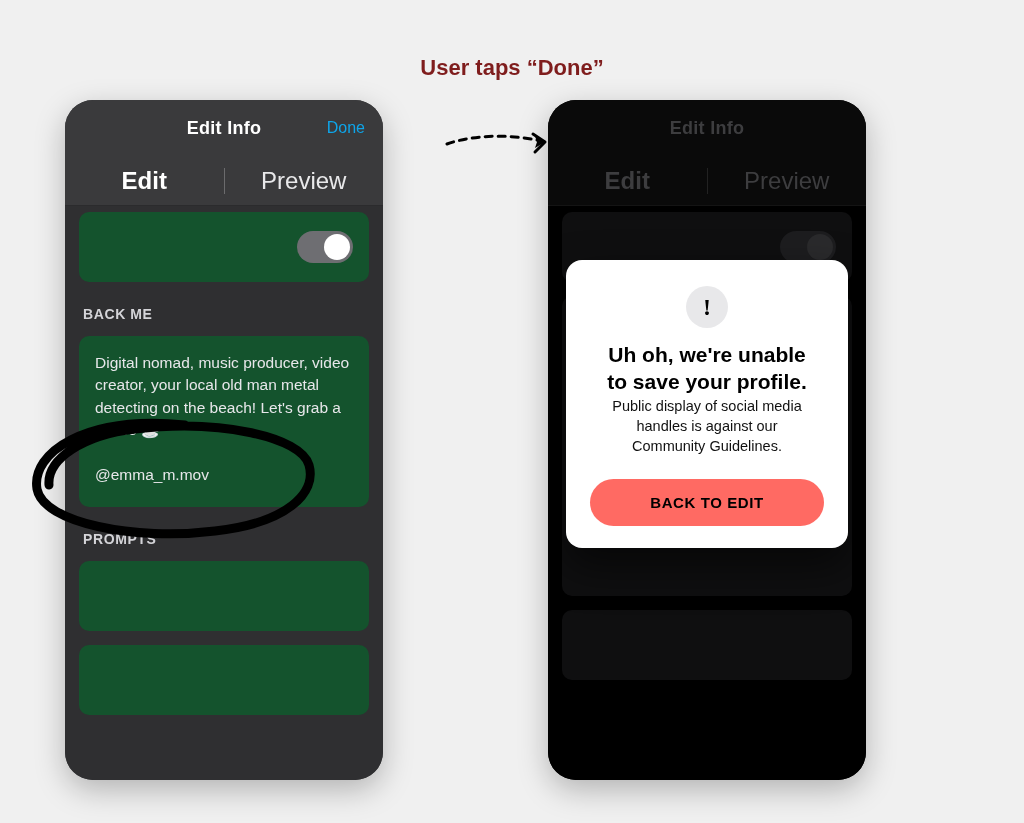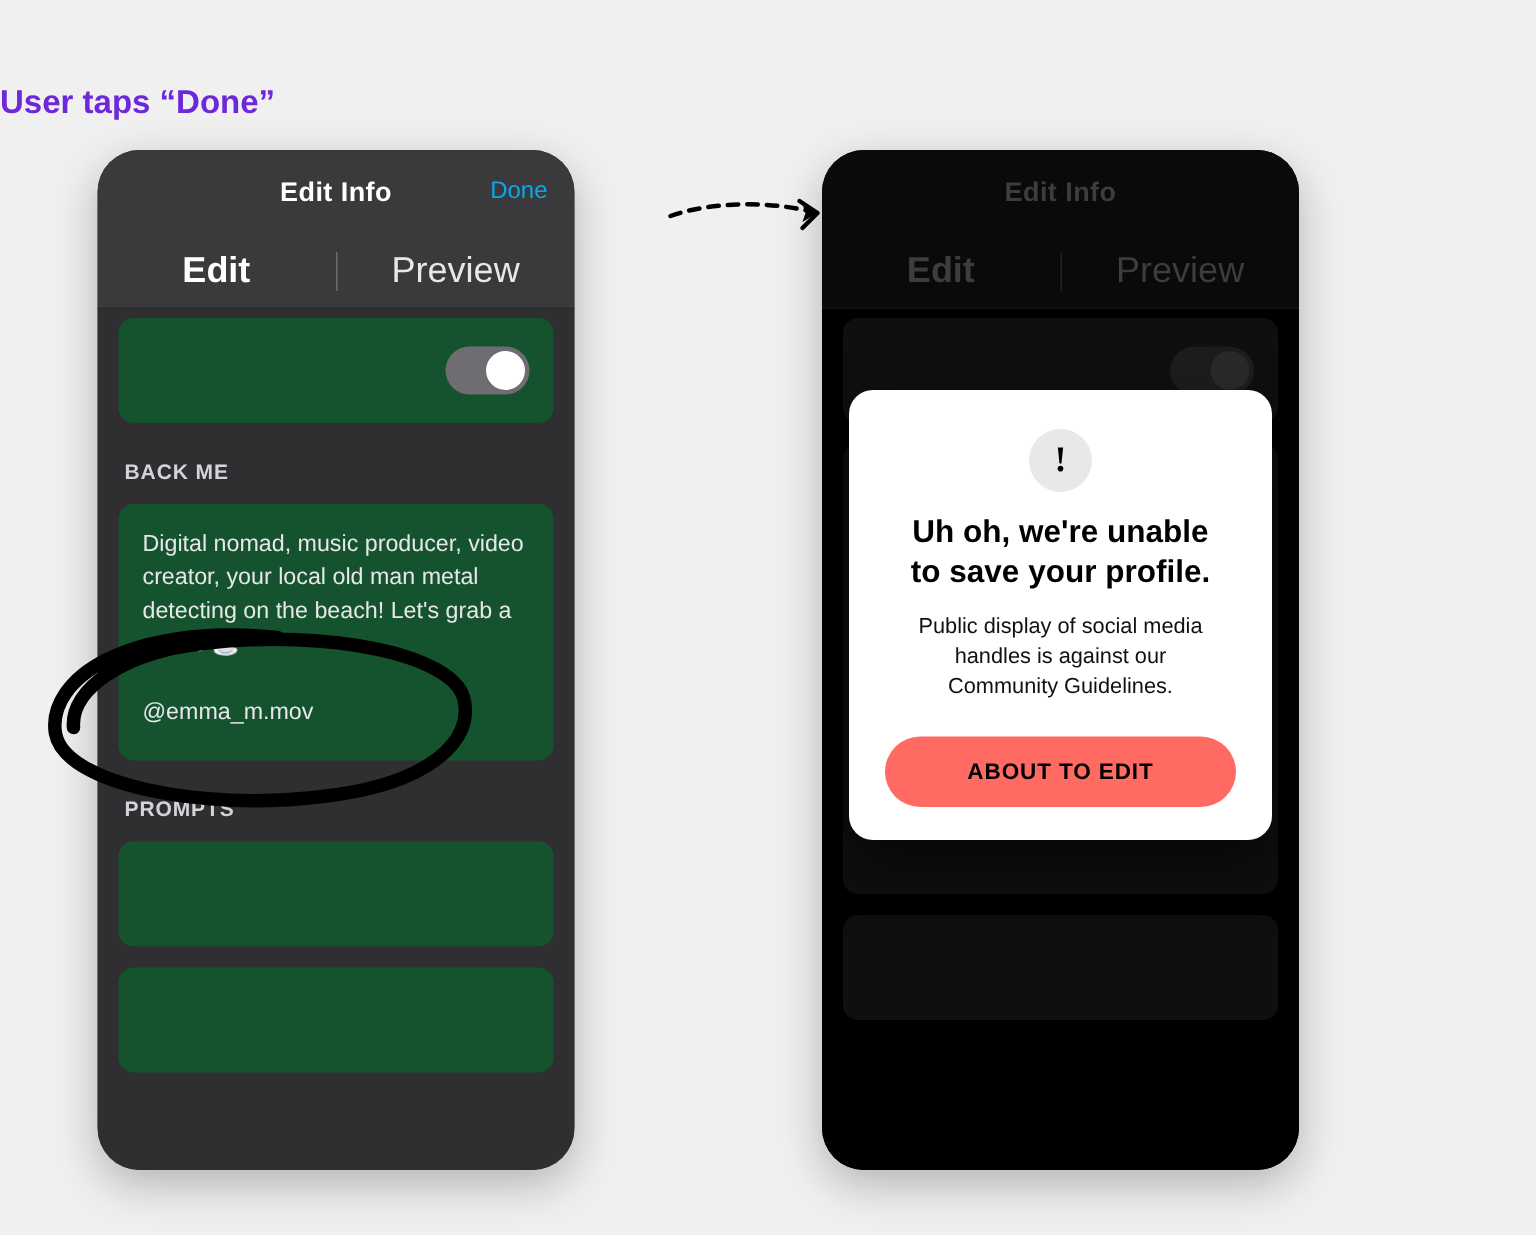--- a/index.html
+++ b/index.html
@@ -16,9 +16,10 @@
     top: 55px;
     left: 0;
     width: 100%;
+    text-align: center;
     font-size: 22px;
     font-weight: 700;
-    color: #6d28d9;
+    color: #7f1d1d;
   }
 
   

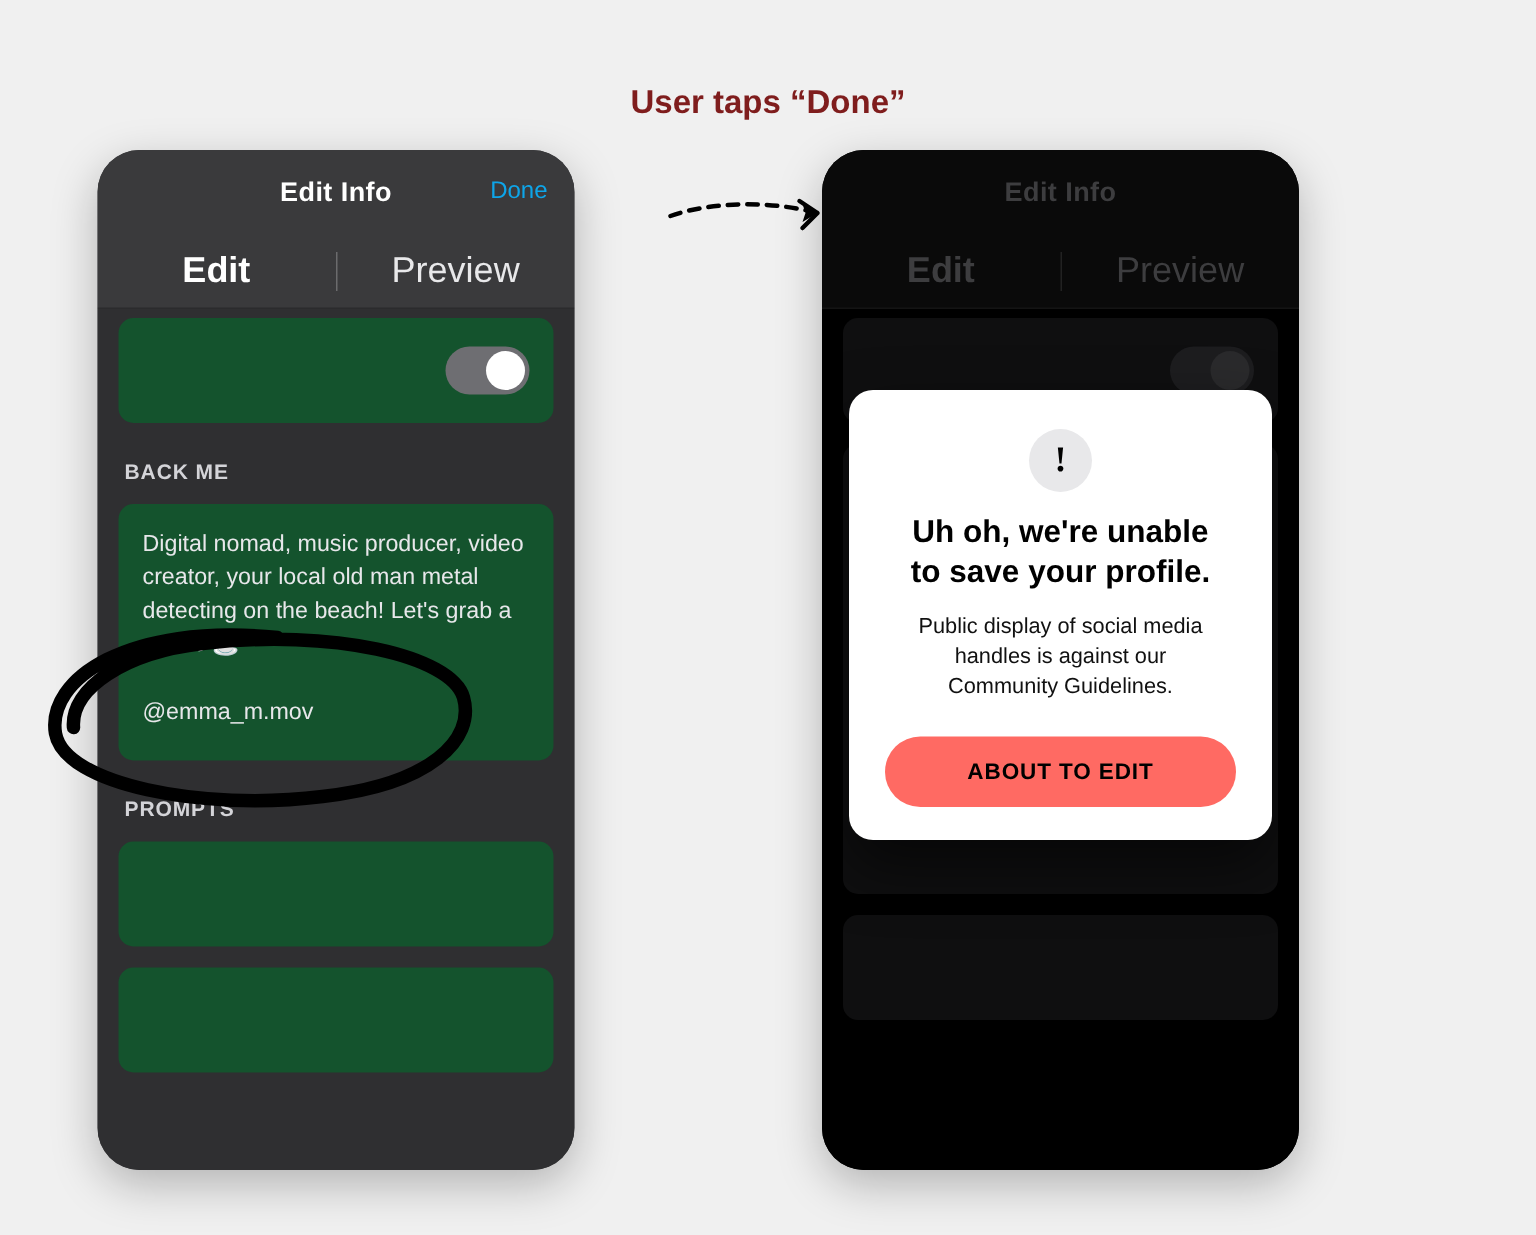--- a/index.html
+++ b/index.html
@@ -181,7 +181,7 @@
   }
   .modal h2 {
     font-size:21px; font-weight:800; color:#000;
-    line-height:1.28; margin-bottom:12px;
+    line-height:1.28; 
     padding: 0 6px;
   }
   .modal p {

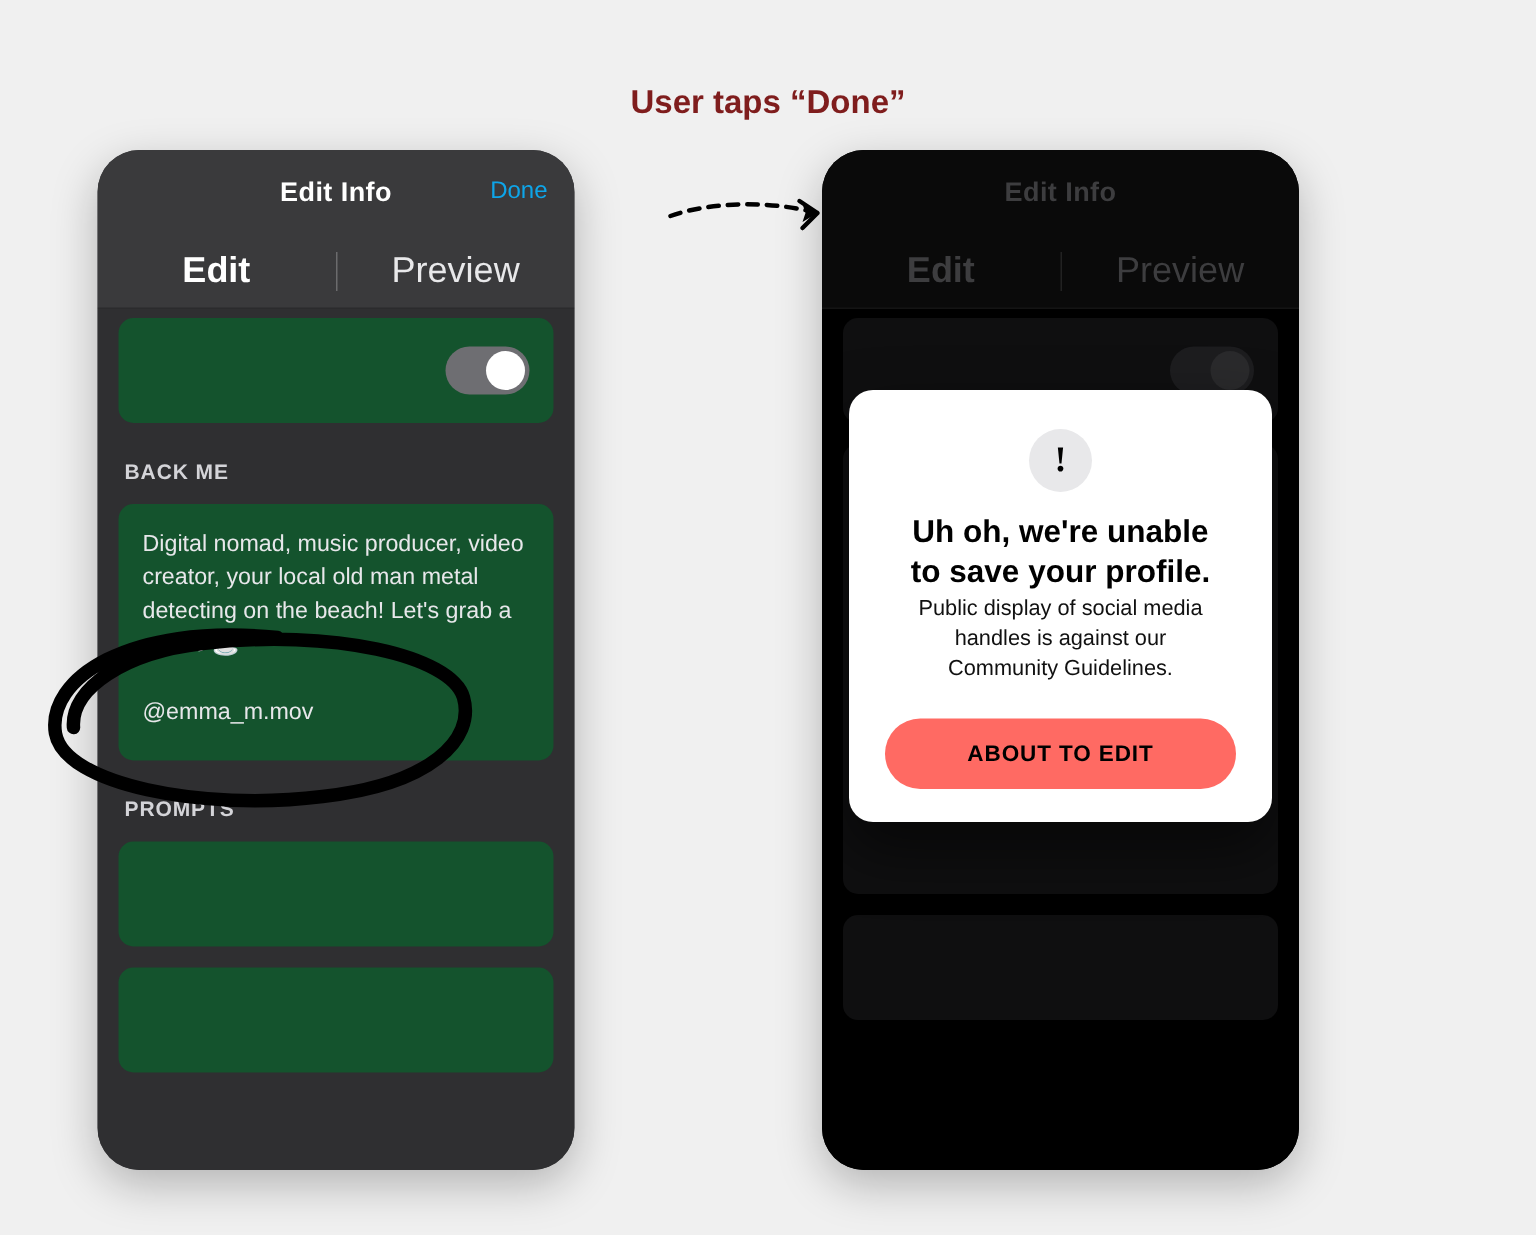--- a/index.html
+++ b/index.html
@@ -278,7 +278,7 @@
     <div class="alert-icon">!</div>
     <h2>Uh oh, we're unable to save your profile.</h2>
     <p>Public display of social media handles is against our Community Guidelines.</p>
-    <button class="cta">ABOUT TO EDIT</button>
+    <button class="cta">BACK TO EDIT</button>
   </div>
 
 </div>

